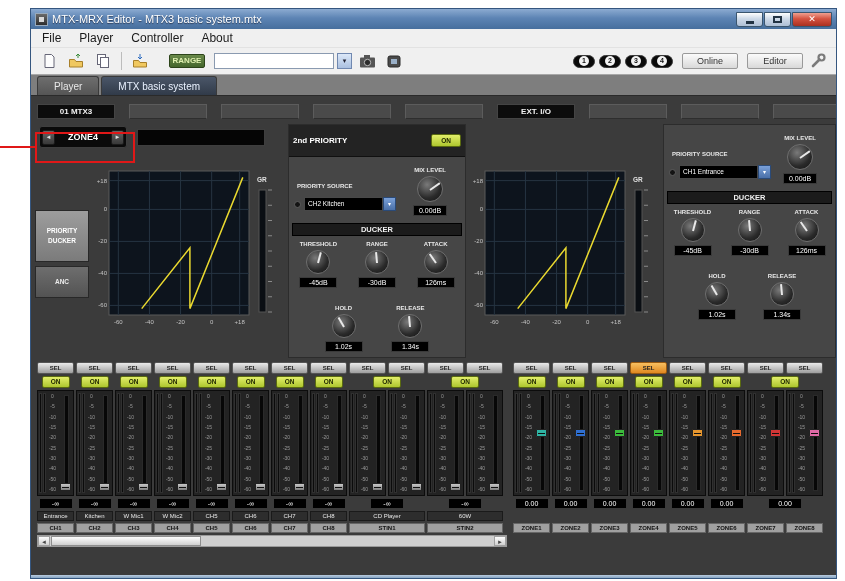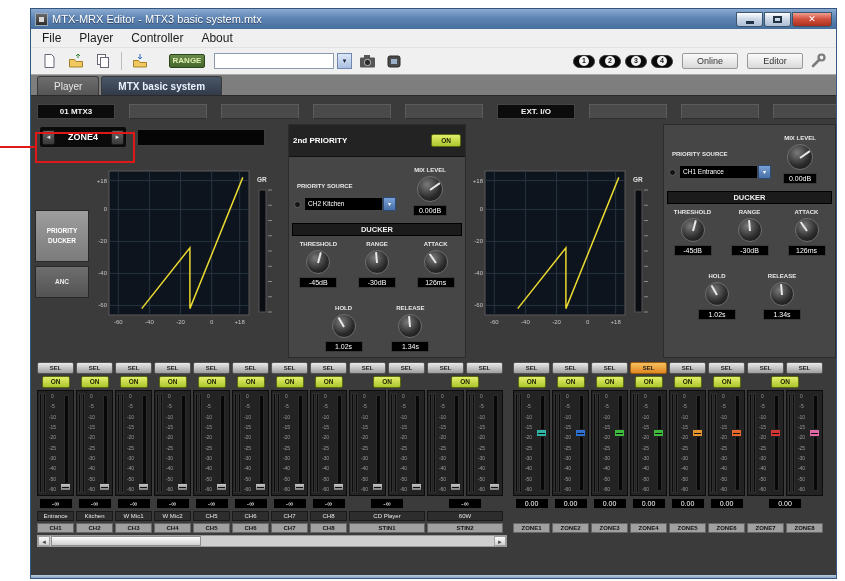--- a/index.html
+++ b/index.html
@@ -38,7 +38,7 @@
 
 .tabsbar{height:21px;background:#7e7e7e;display:flex;align-items:flex-end;padding-left:6px;gap:2px;border-bottom:1px solid #2a2a2a}
 .wtab{height:19px;padding:0 16px;font-size:10px;color:#e8e8e8;line-height:19px;background:linear-gradient(#6e6e6e,#555);border:1px solid #3a3a3a;border-bottom:none;border-radius:3px 3px 0 0}
-.wtab.selected{background:linear-gradient(#4a5668,#313b49);color:#eaf2ff;font-weight:bold}
+.wtab.selected{background:linear-gradient(#4a5668,#313b49);color:#eaf2ff;font-weight:normal}
 
 
 .main{position:relative;height:calc(100% - 87px);background:#3b3b3b;overflow:hidden}

